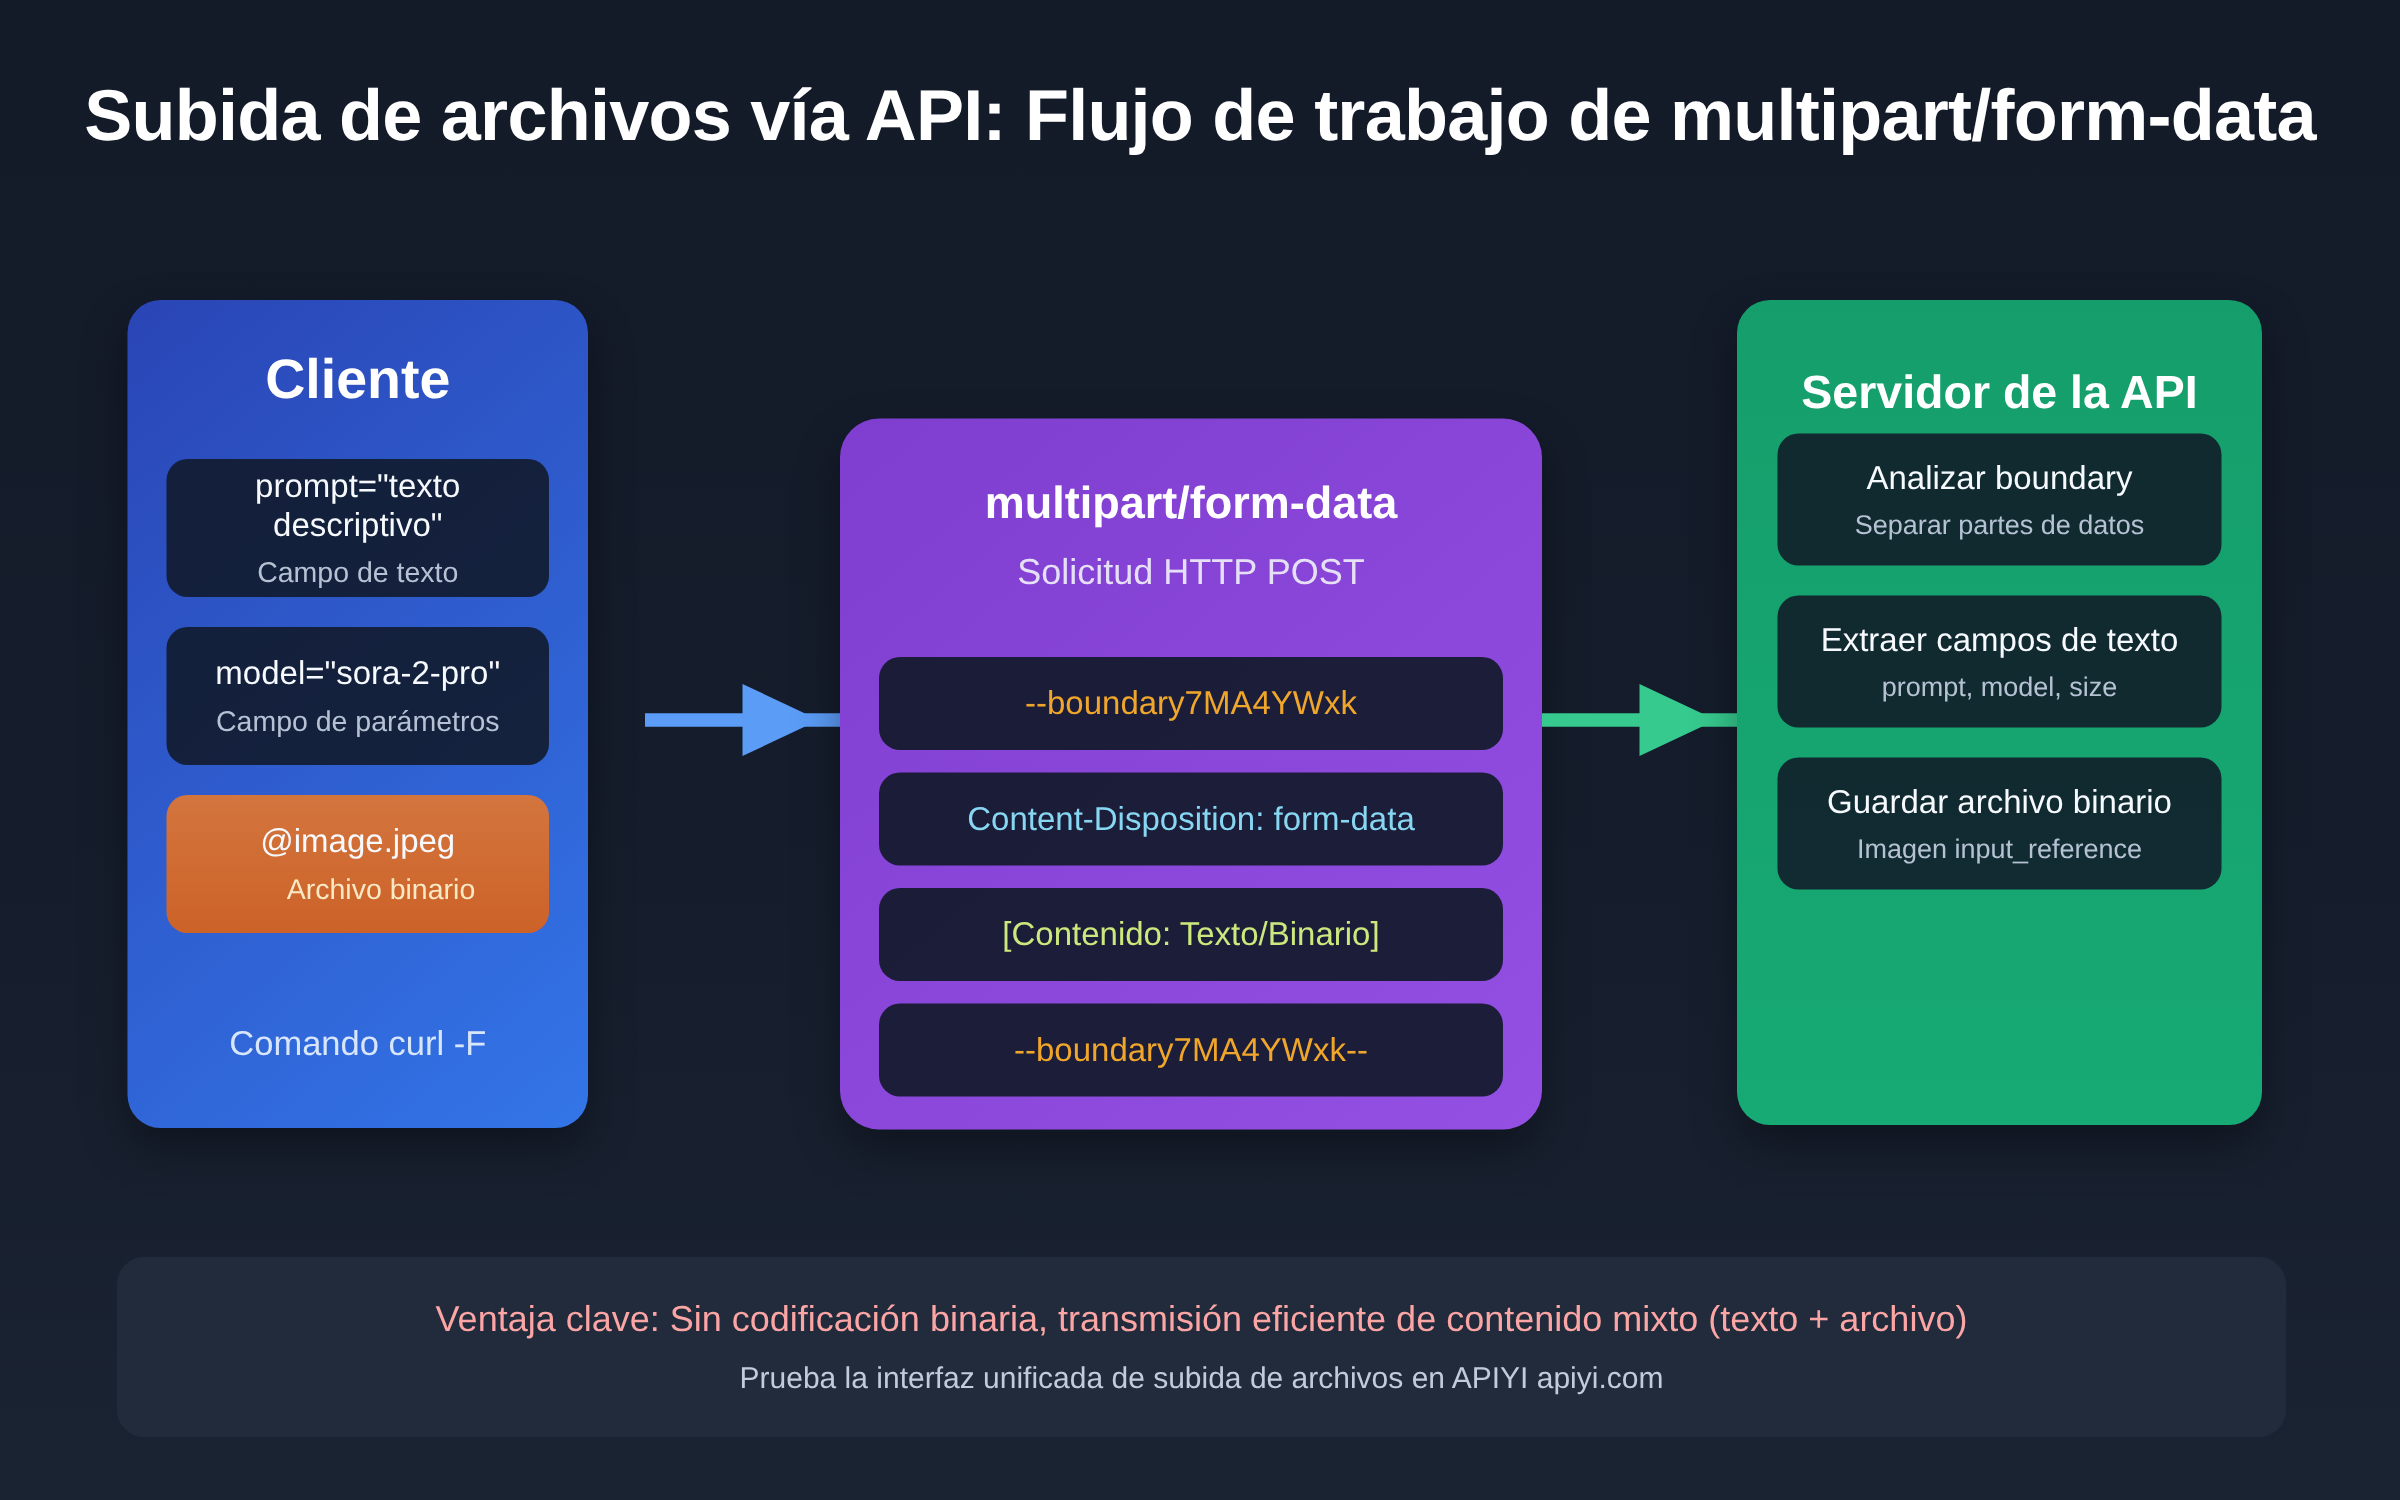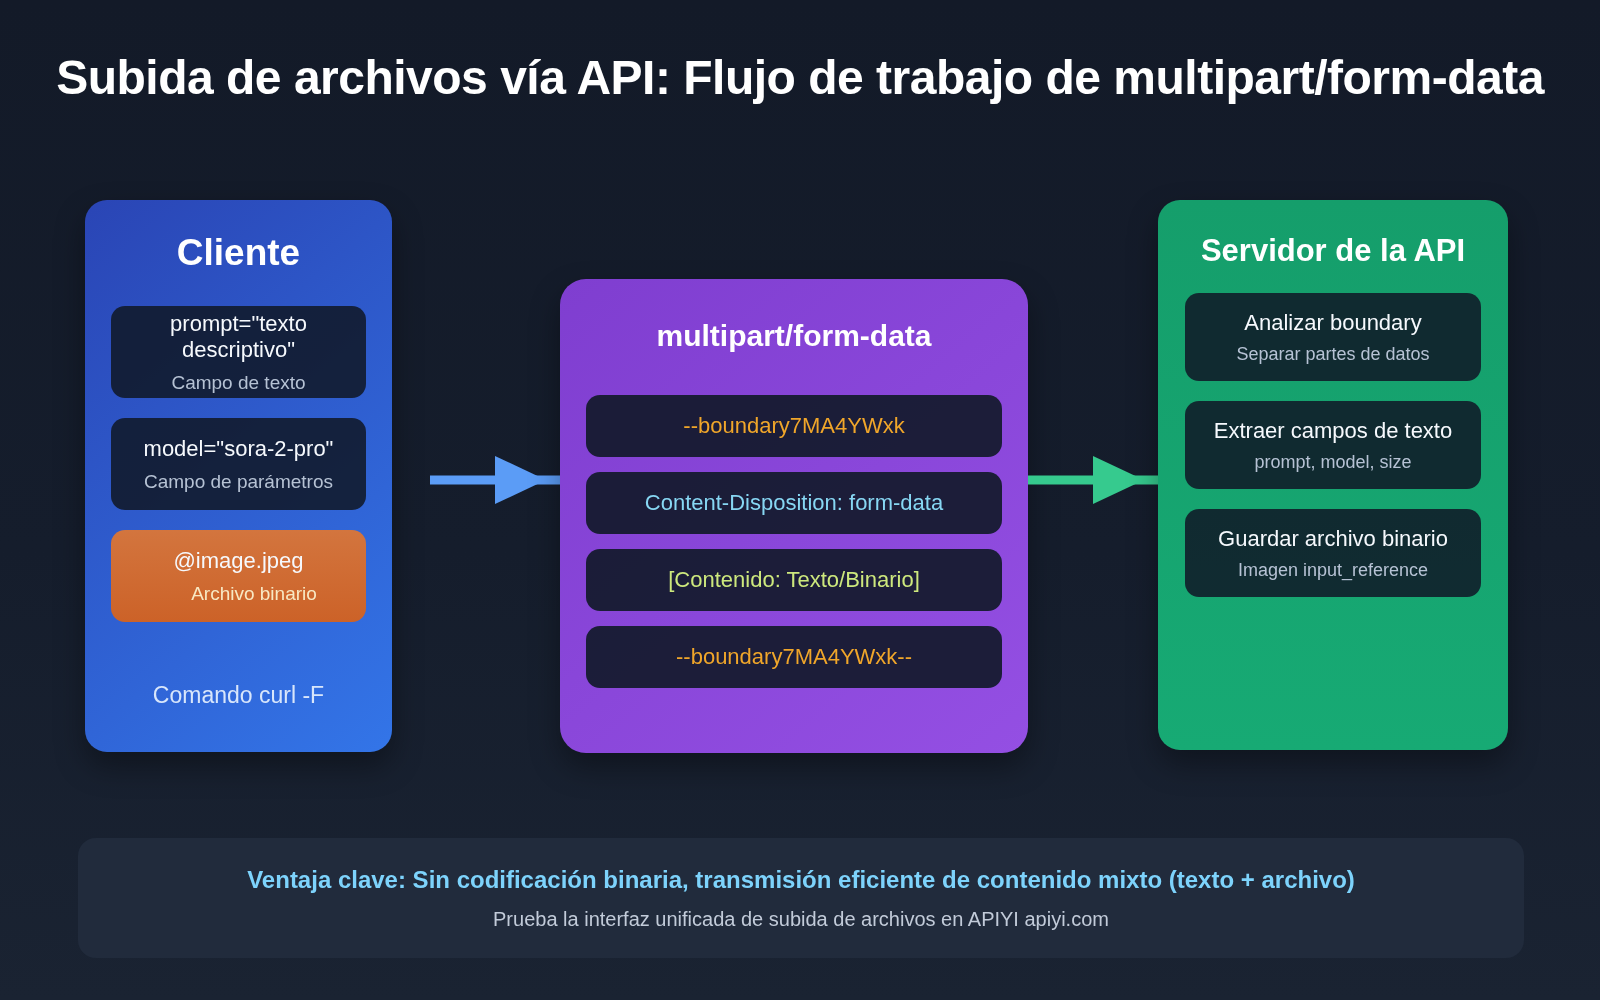--- a/index.html
+++ b/index.html
@@ -37,7 +37,7 @@
     background:linear-gradient(180deg,#159e6b 0%,#17aa74 100%);
     padding:0 27px;
   }
-  .panel-server h2{margin-top:33px;font-size:31px;}
+  .panel-server h2{margin-top:44px;font-size:31px;}
 
   .card{
     width:100%;box-sizing:border-box;border-radius:14px;

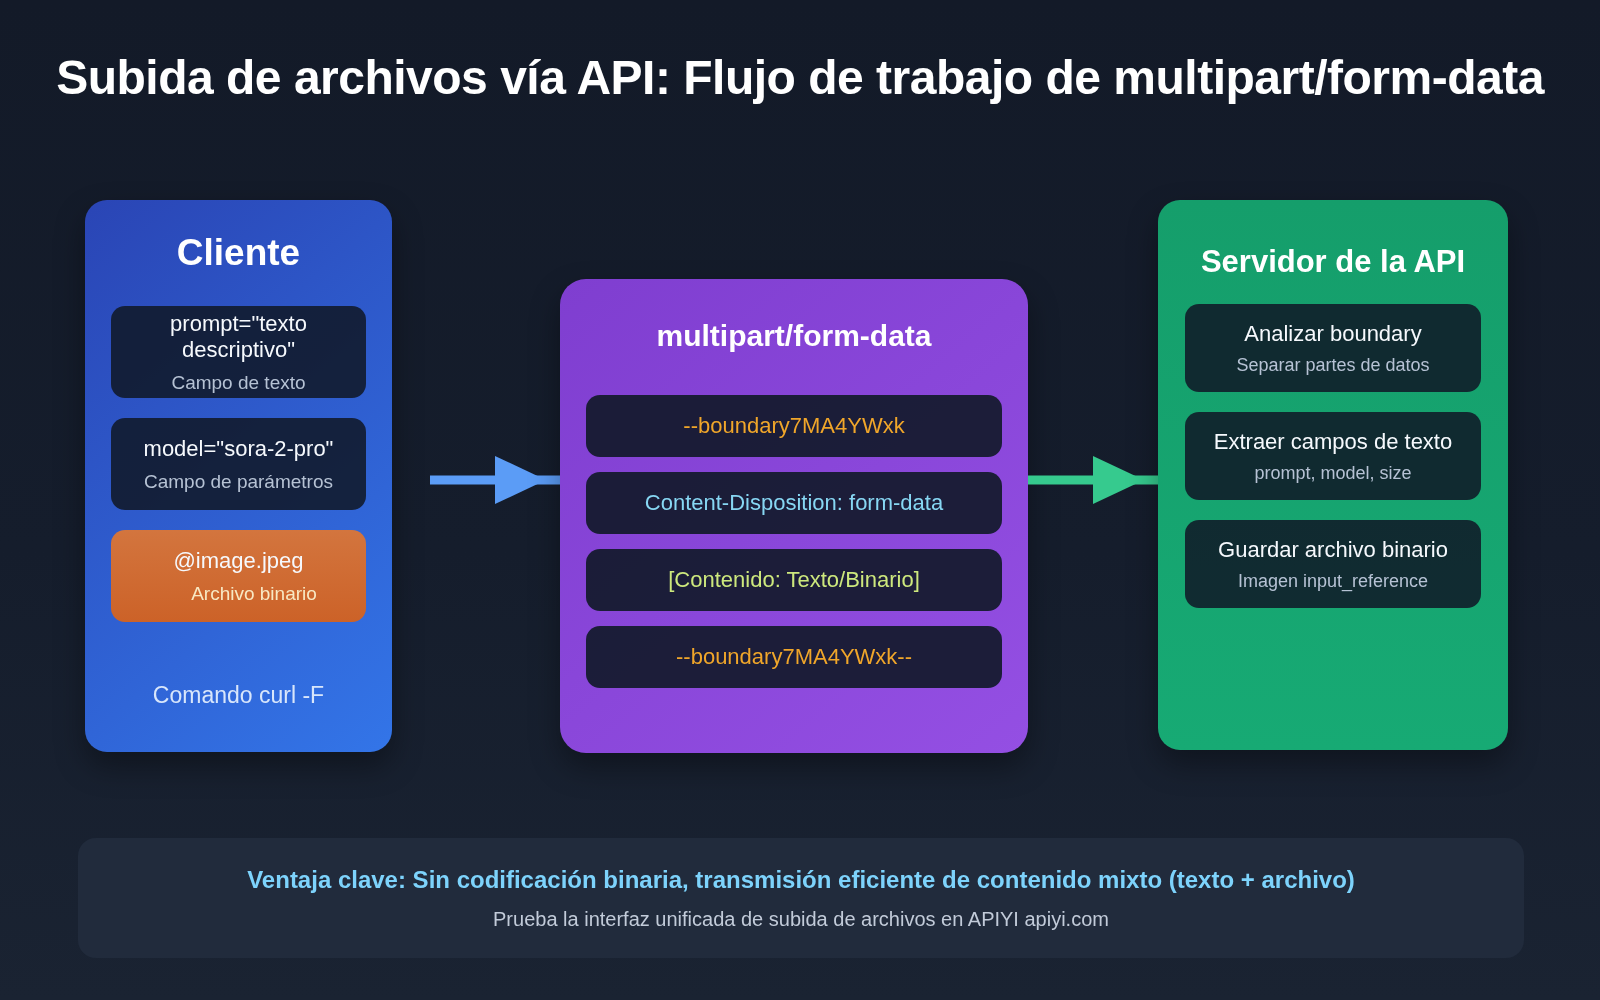--- a/index.html
+++ b/index.html
@@ -68,7 +68,7 @@
   .line-cyan{color:#87d7f3;}
   .line-lime{color:#cde87d;}
   .panel-server .card{height:88px;margin-top:20px;gap:8px;}
-  .panel-server .card.first{margin-top:24px;}
+  .panel-server .card.first{margin-top:9px;}
   .panel-server .card-sub{font-size:18px;}
   .card-main.teal{color:#7fe9e4;}
 

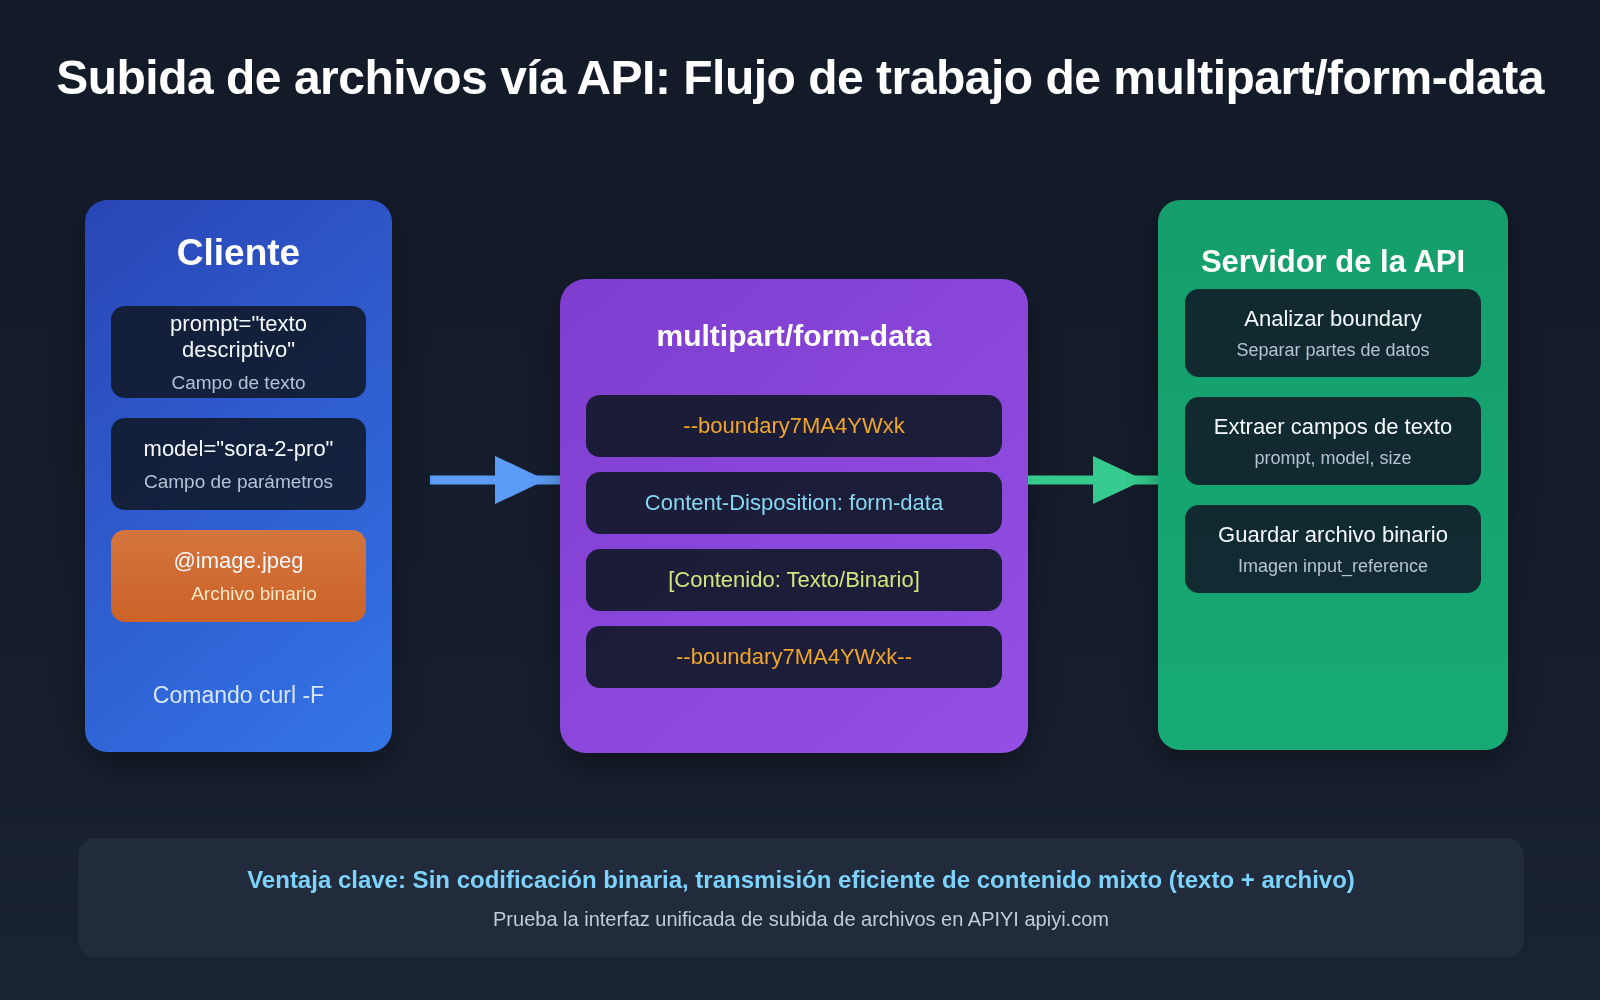--- a/index.html
+++ b/index.html
@@ -114,6 +114,7 @@
 
 <section class="panel panel-request">
   <h2>multipart/form-data</h2>
+  <div class="panel-subtitle">Solicitud HTTP POST</div>
   <div class="line-card line-amber first">--boundary7MA4YWxk</div>
   <div class="line-card line-cyan">Content-Disposition: form-data</div>
   <div class="line-card line-lime">[Contenido: Texto/Binario]</div>

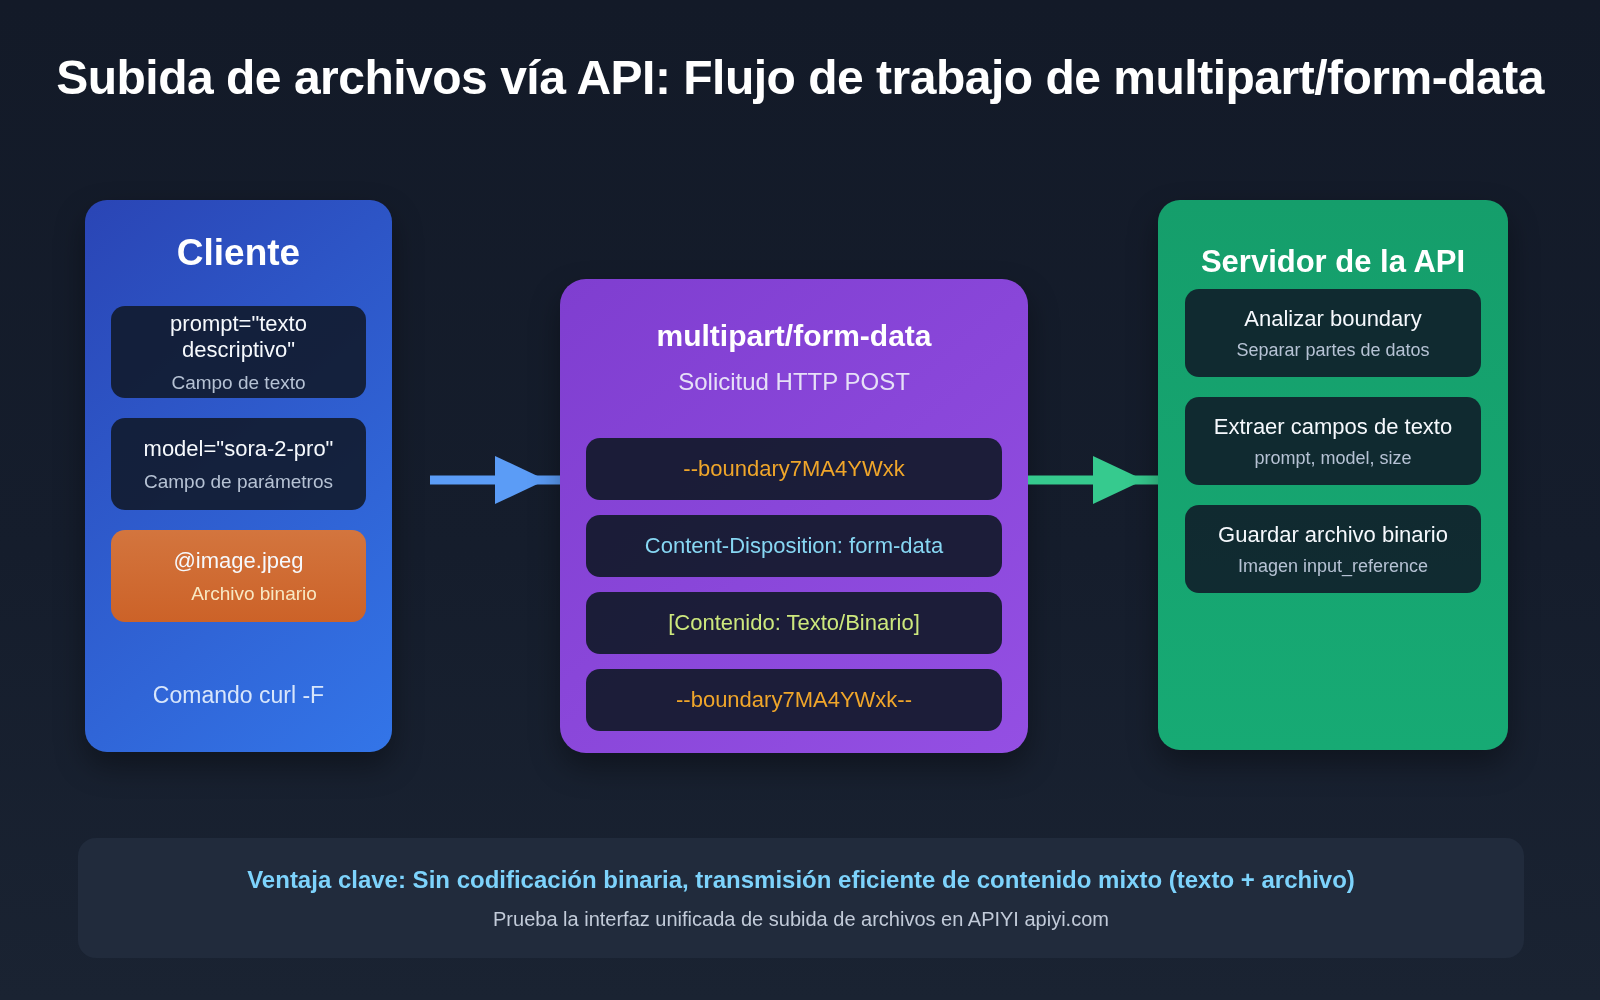--- a/index.html
+++ b/index.html
@@ -82,7 +82,7 @@
     display:flex;flex-direction:column;align-items:center;justify-content:center;
     gap:14px;text-align:center;
   }
-  .note-line1{color:#7dd3fc;font-size:24px;font-weight:700;}
+  .note-line1{color:#fca5a5;font-size:24px;font-weight:400;}
   .note-line2{color:#c2cbd9;font-size:20px;}
 </style>
 </head>

